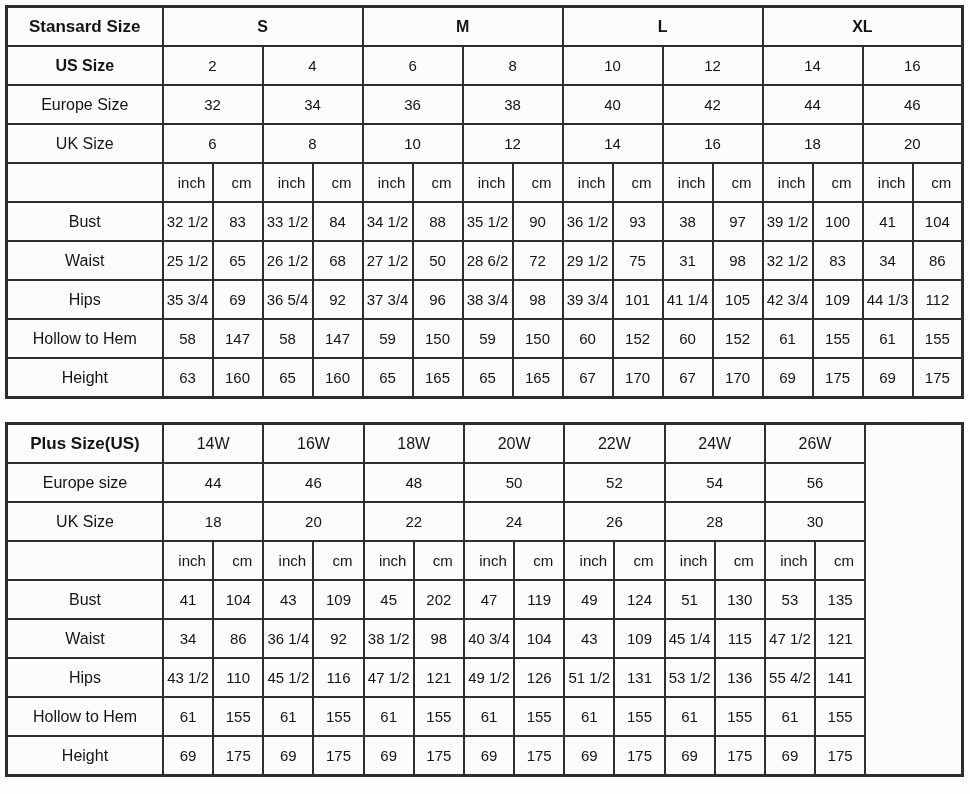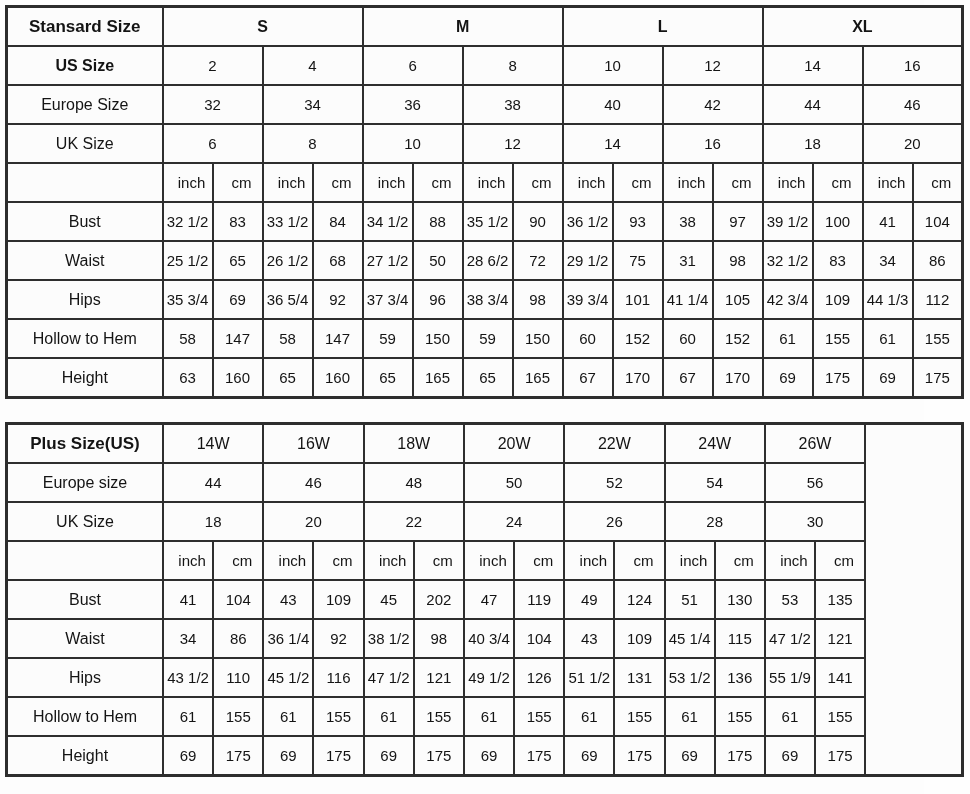--- a/index.html
+++ b/index.html
@@ -346,7 +346,7 @@
             <td>131</td>
             <td>53 1/2</td>
             <td>136</td>
-            <td>55 1/9</td>
+            <td>55 4/2</td>
             <td>141</td>
           </tr>
           <tr>

